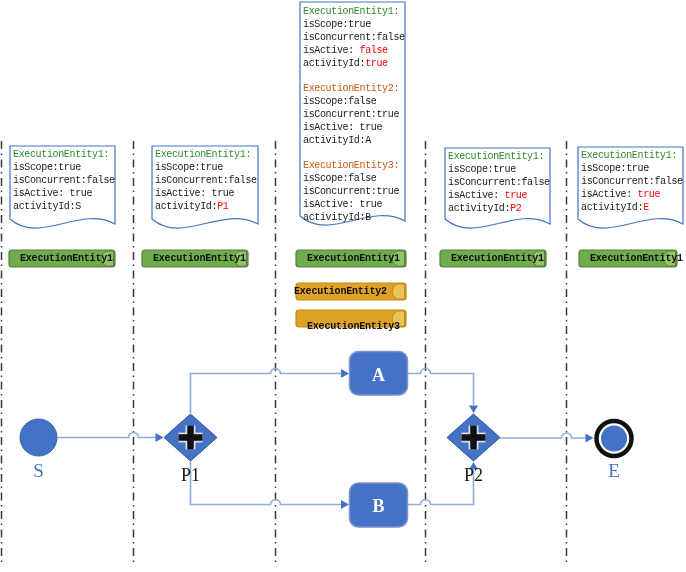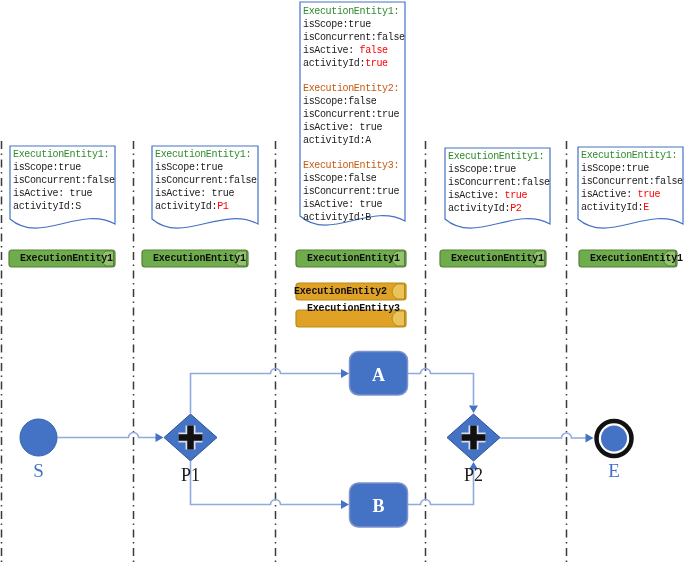--- a/index.html
+++ b/index.html
@@ -164,7 +164,7 @@
   <div class="banner-label" style="left:153px;top:252.5px">ExecutionEntity1</div>
   <div class="banner-label" style="left:307px;top:252.5px">ExecutionEntity1</div>
   <div class="banner-label" style="left:294px;top:285.5px">ExecutionEntity2</div>
-  <div class="banner-label" style="left:307px;top:303px">ExecutionEntity3</div>
+  <div class="banner-label" style="left:307px;top:321px">ExecutionEntity3</div>
   <div class="banner-label" style="left:451px;top:252.5px">ExecutionEntity1</div>
   <div class="banner-label" style="left:590px;top:252.5px">ExecutionEntity1</div>
 

